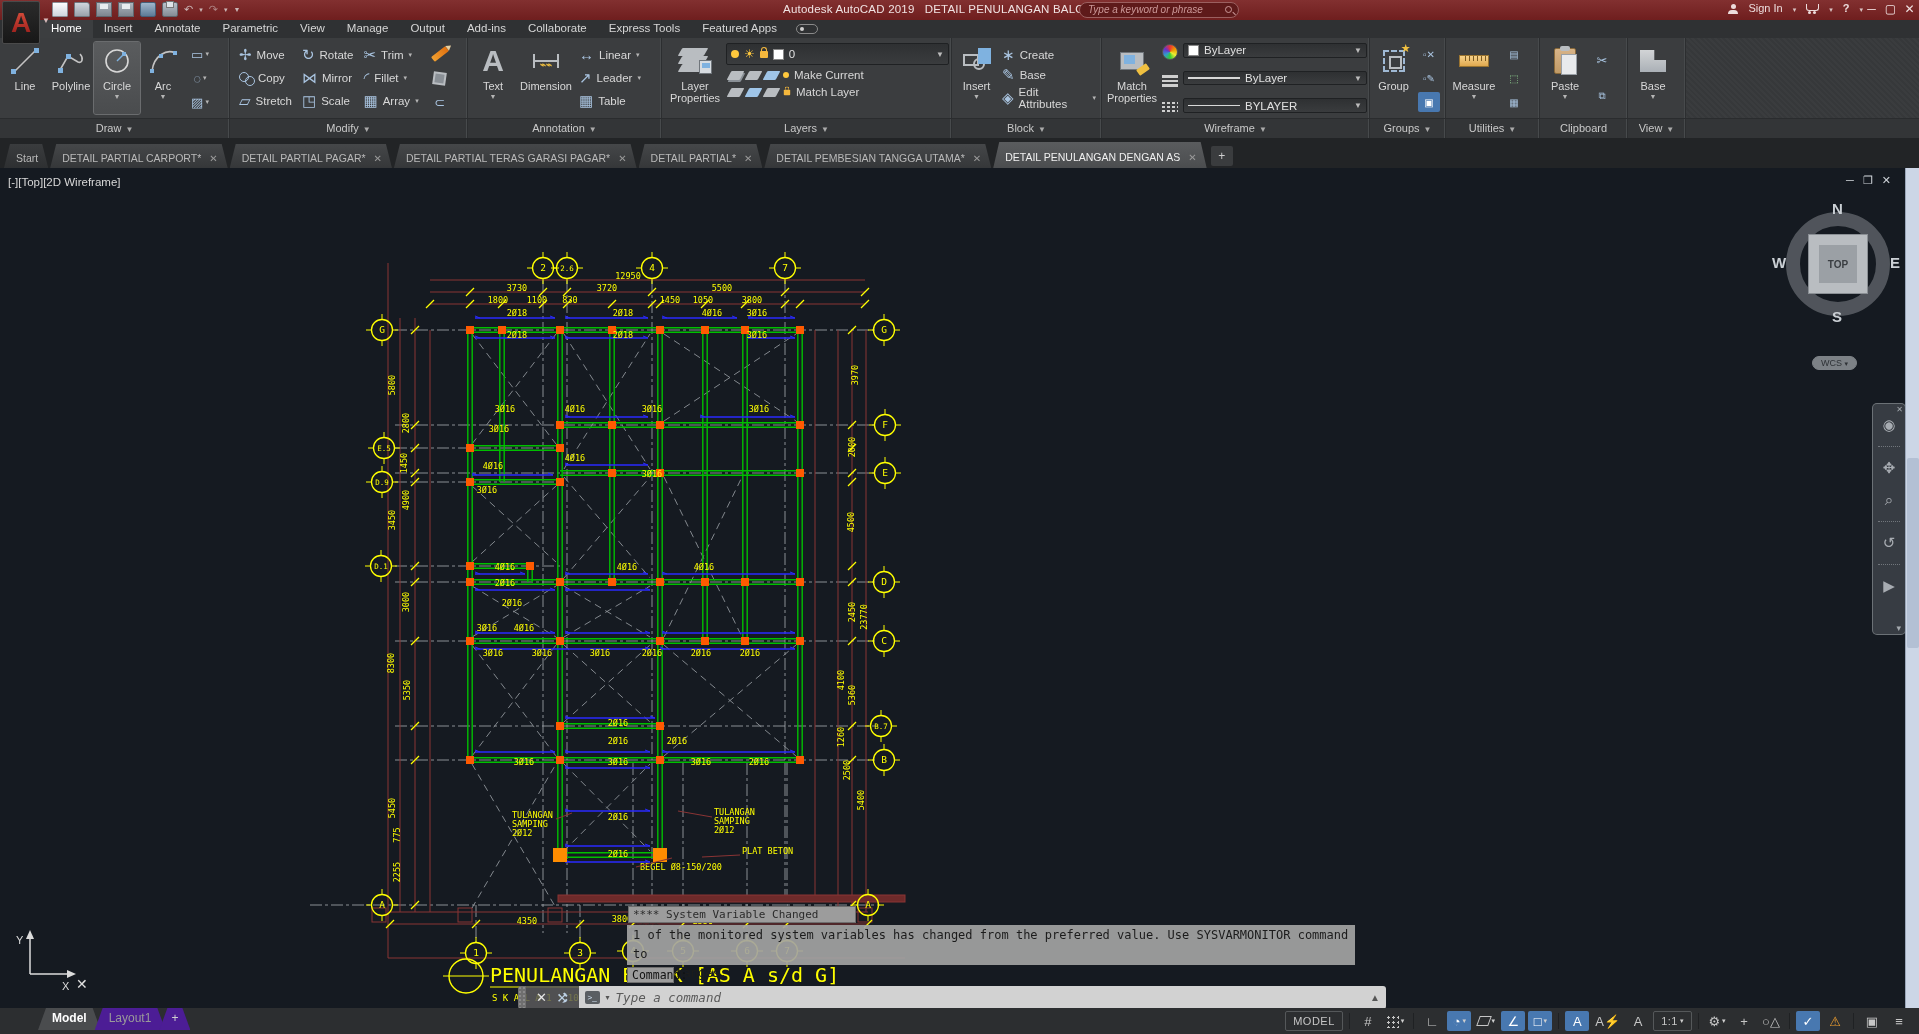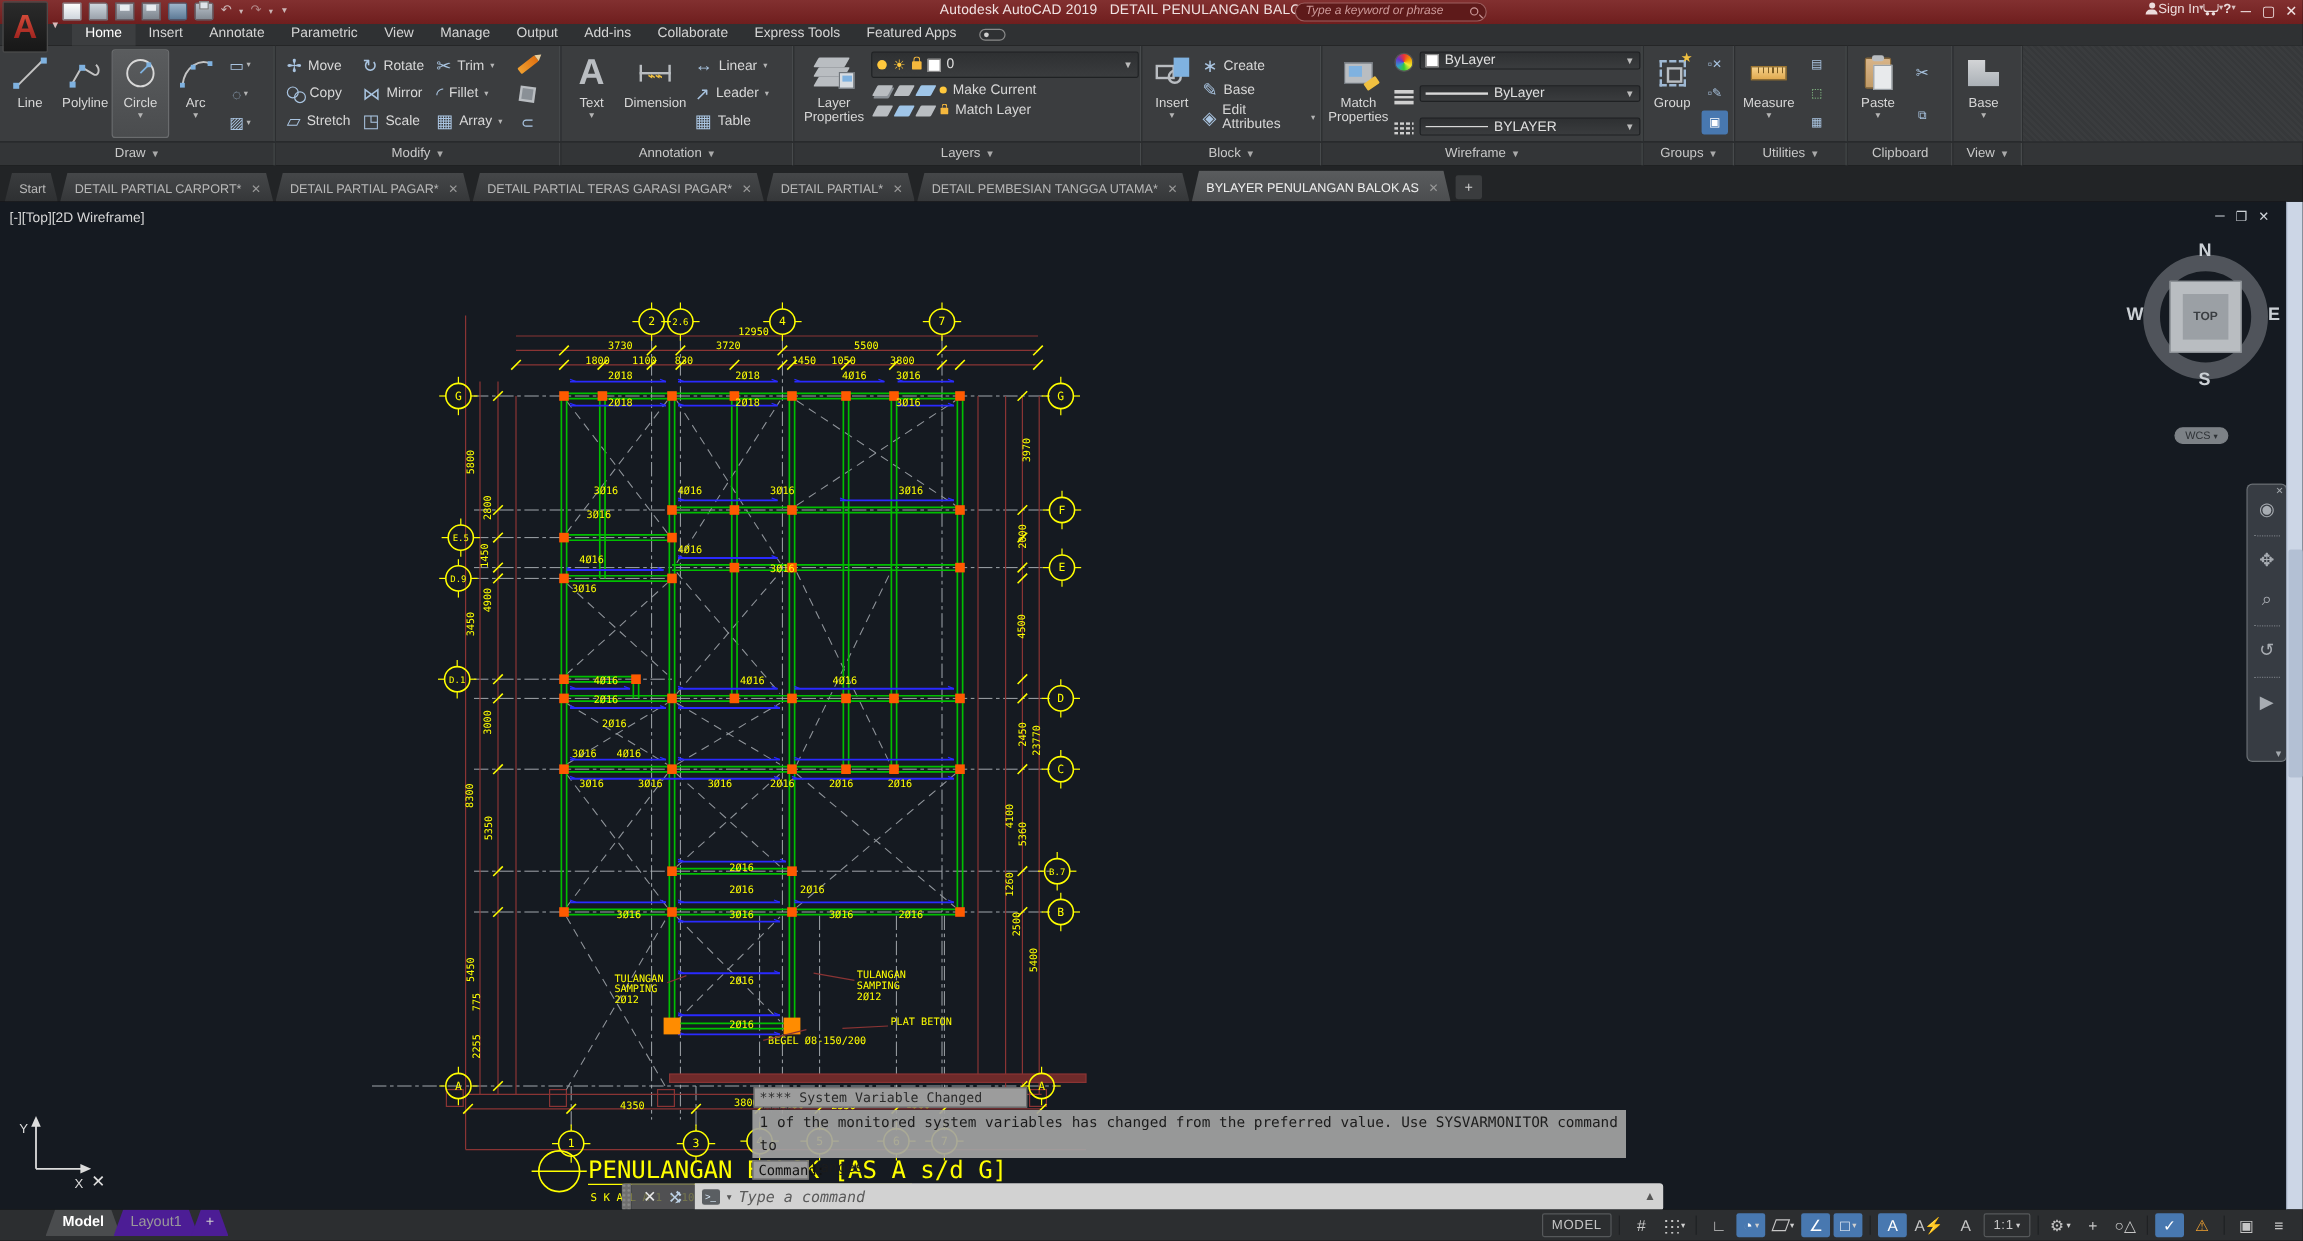--- a/index.html
+++ b/index.html
@@ -33,7 +33,7 @@
     padding:1px 20px 0 8px; }
   #search-pill .mag { position:absolute; right:6px; top:3px; width:7px; height:7px; border:1.4px solid #c99; border-radius:50%; }
   #search-pill .mag:after { content:""; position:absolute; left:6px; top:6px; width:4px; height:1.4px; background:#c99; transform:rotate(45deg); }
-  #tb-right { position:absolute; right:56px; top:2px; display:flex; align-items:flex-start; gap:0; color:#ecdcdc; font-size:11px; }
+  #tb-right { position:absolute; right:56px; top:2px; display:flex; align-items:flex-end; gap:10px; color:#ecdcdc; font-size:11px; }
   .person { width:10px; height:10px; position:relative; display:inline-block; }
   .person:before{ content:""; position:absolute; left:2.5px; top:0; width:5px; height:5px; border-radius:50%; background:#ecdcdc; }
   .person:after{ content:""; position:absolute; left:0; bottom:0; width:10px; height:4px; border-radius:4px 4px 0 0; background:#ecdcdc; }

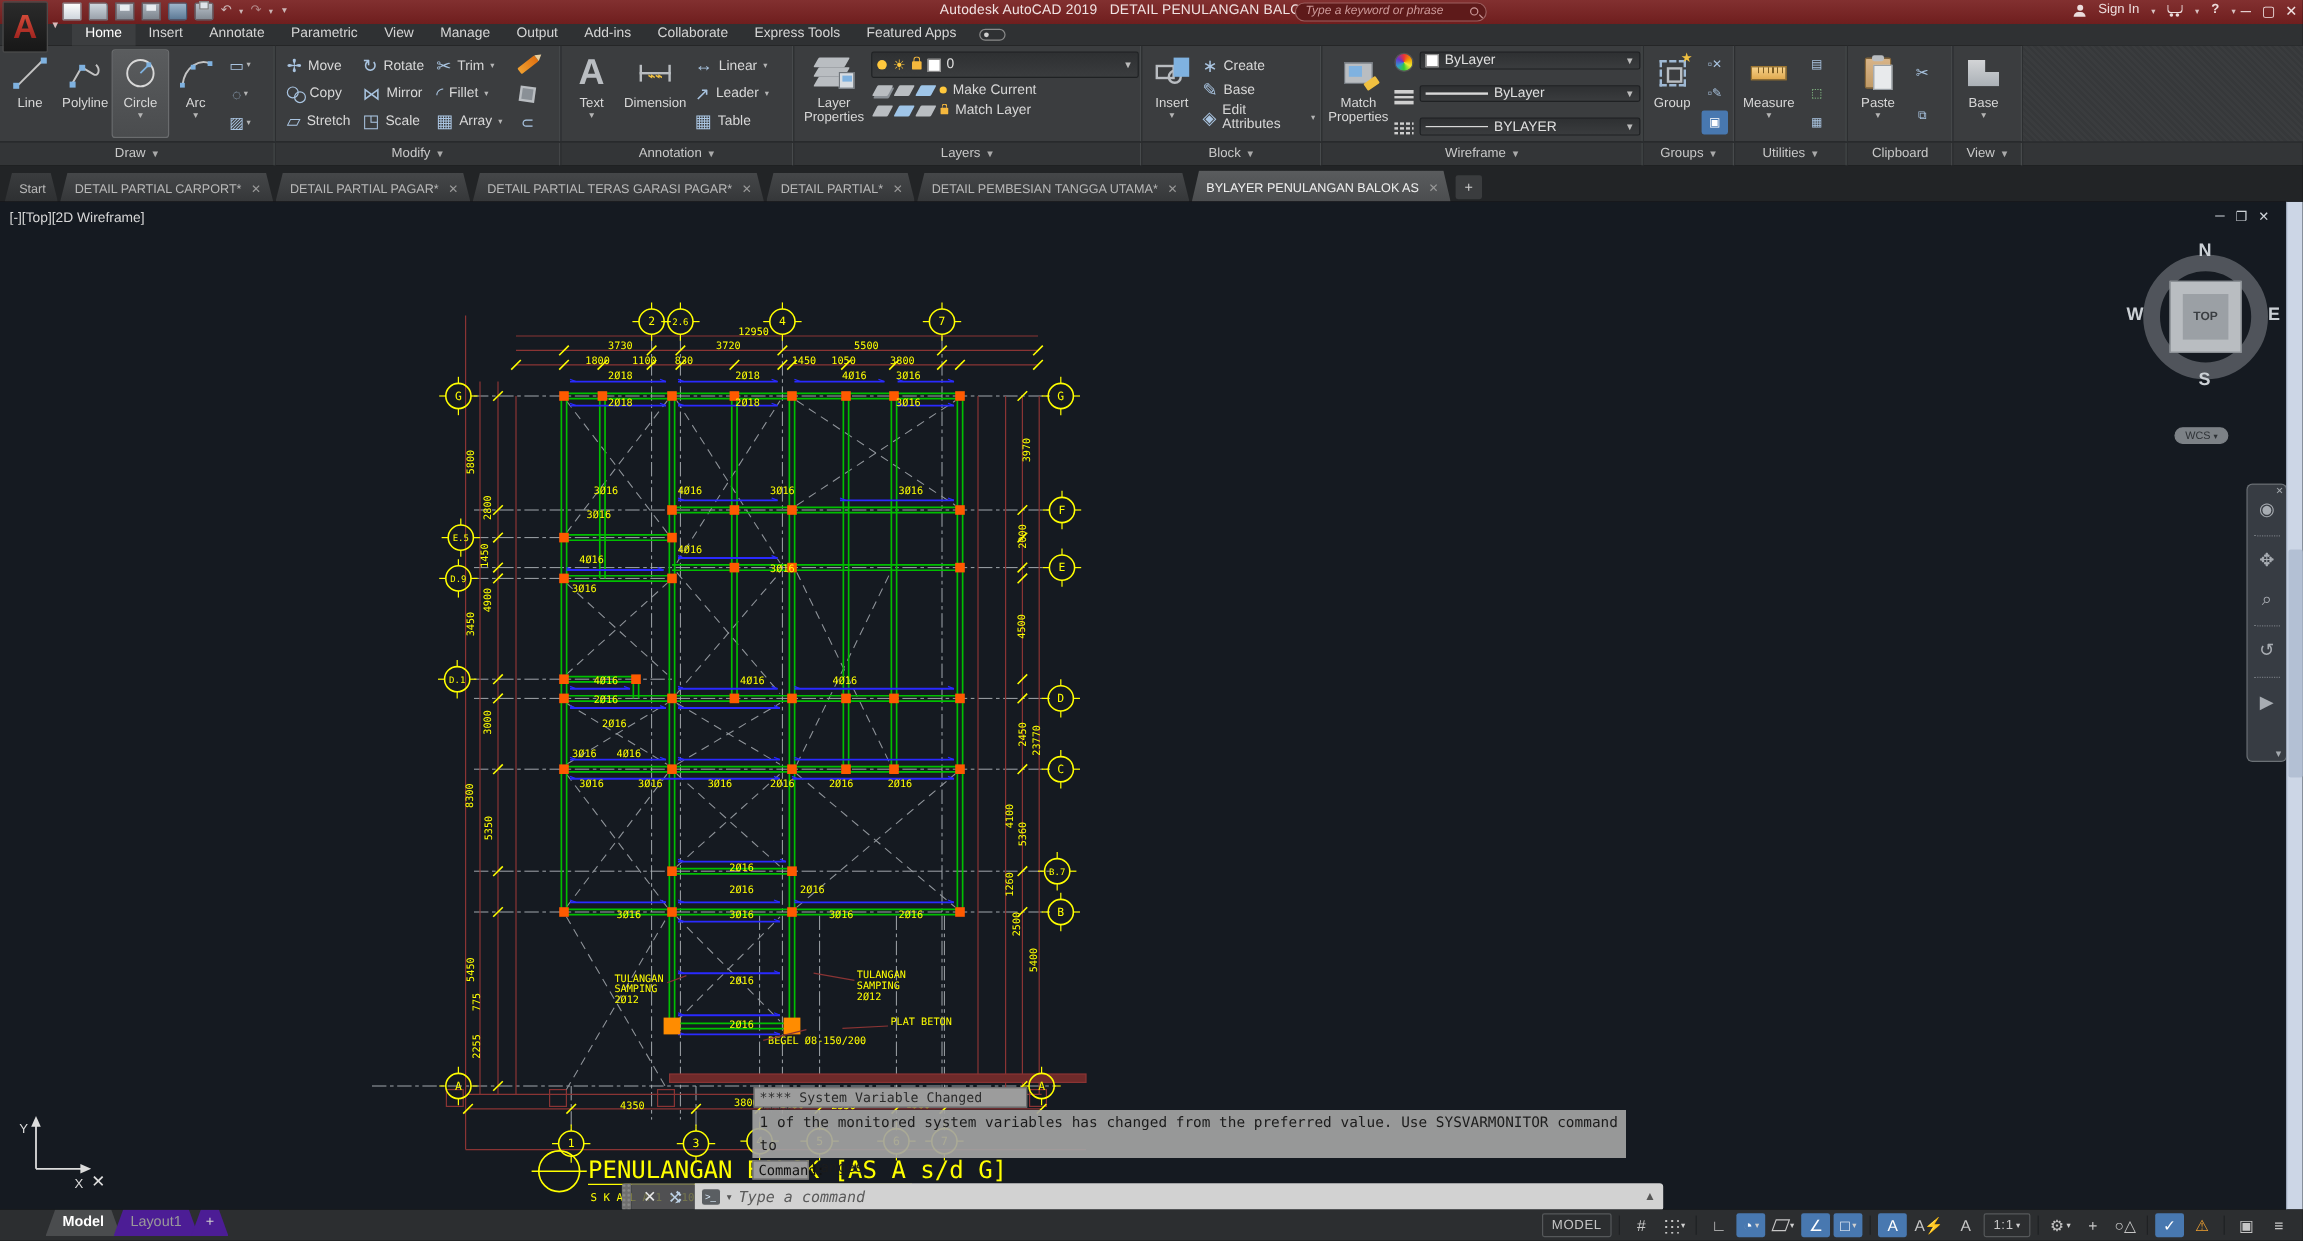--- a/index.html
+++ b/index.html
@@ -47,7 +47,7 @@
 
   
   #ribbontabs { position:absolute; left:0; top:20px; width:1919px; height:18px; background:#2f3133;
-    display:flex; align-items:stretch; padding-left:60px; color:#d6d6d6; z-index:55; }
+    display:flex; align-items:stretch; padding-left:40px; color:#d6d6d6; z-index:55; }
   .rtab { padding:2px 11px 0; font-size:11.5px; cursor:pointer; }
   .rtab.active { background:#3c3e40; color:#fff; }
   #ribbon-toggle { margin-left:8px; margin-top:4px; width:22px; height:10px; border:1px solid #8a8a8a; border-radius:5px; position:relative; cursor:pointer; }

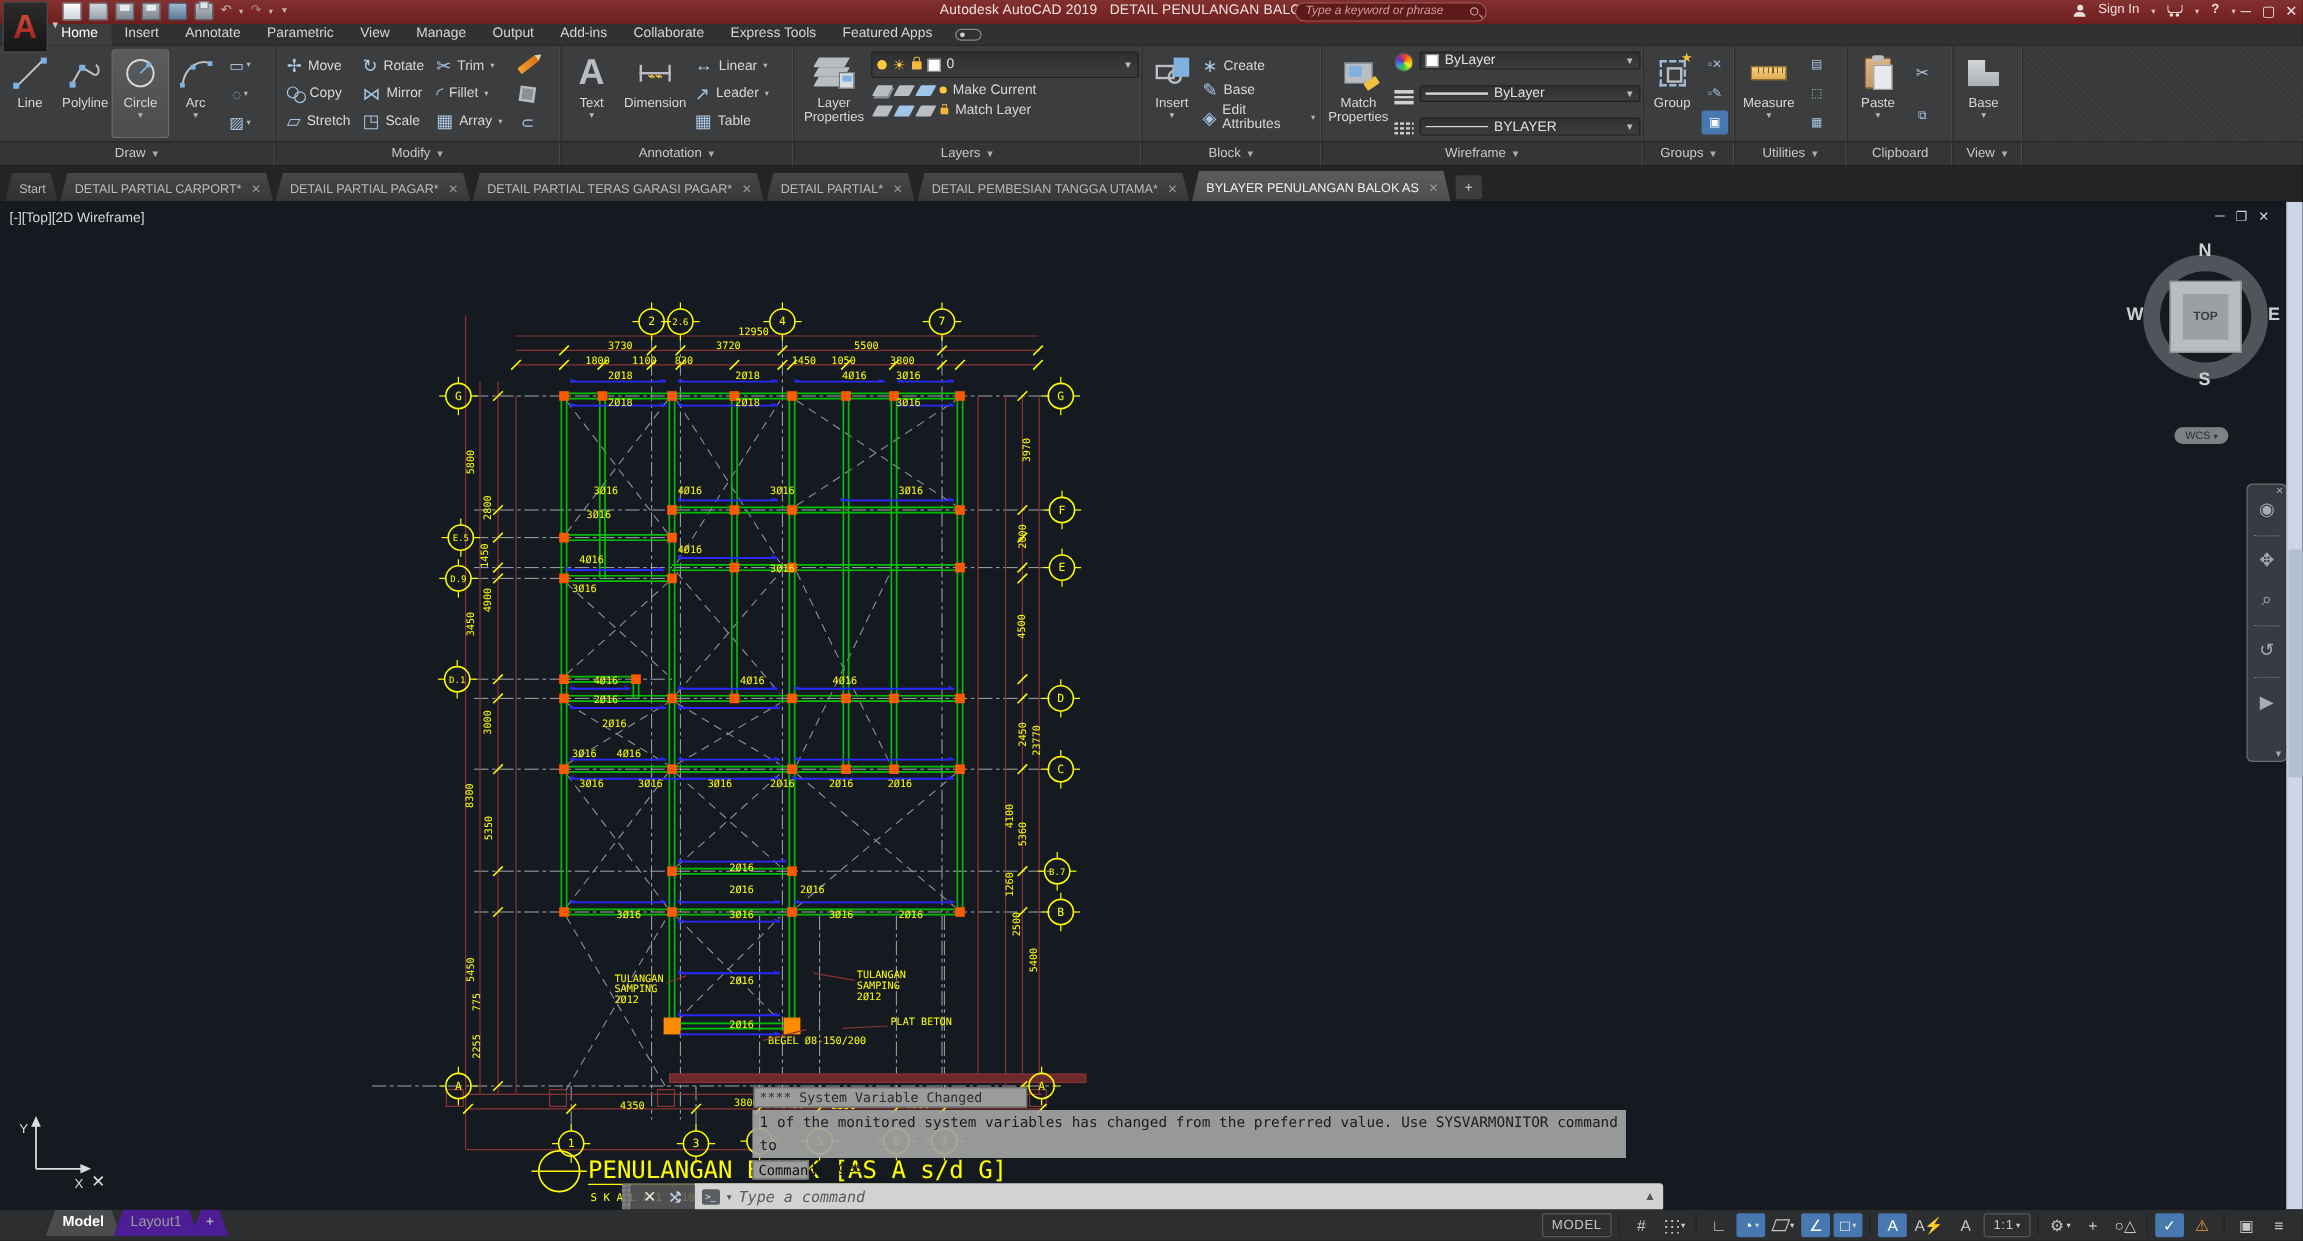--- a/index.html
+++ b/index.html
@@ -607,7 +607,7 @@
       <span class="x">✕</span>
     </div>
     <div class="ftab active">
-      <span>BYLAYER PENULANGAN BALOK AS</span>
+      <span>DETAIL PENULANGAN DENGAN AS</span>
       <span class="x">✕</span>
     </div>
     <div id="ftab-plus">+</div>

